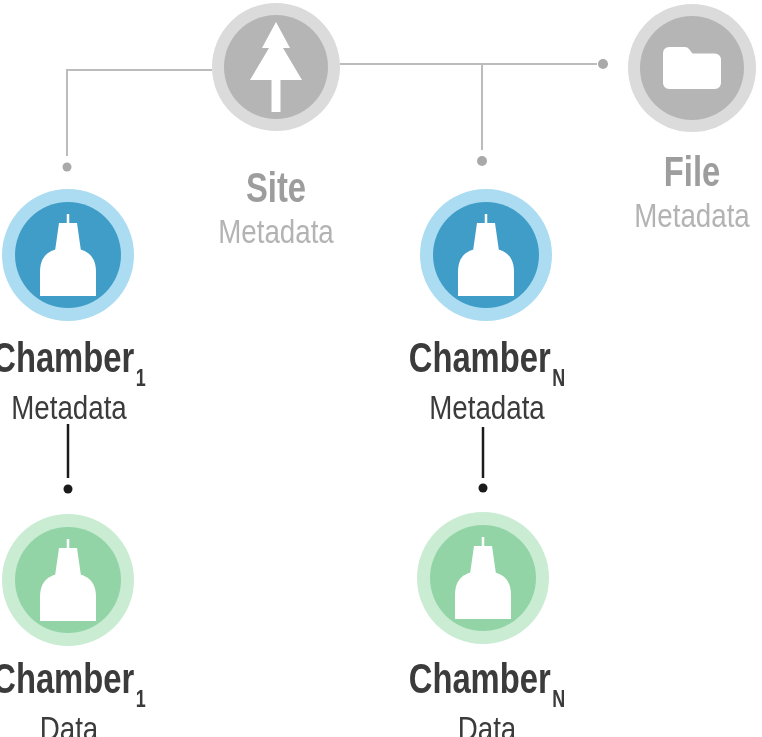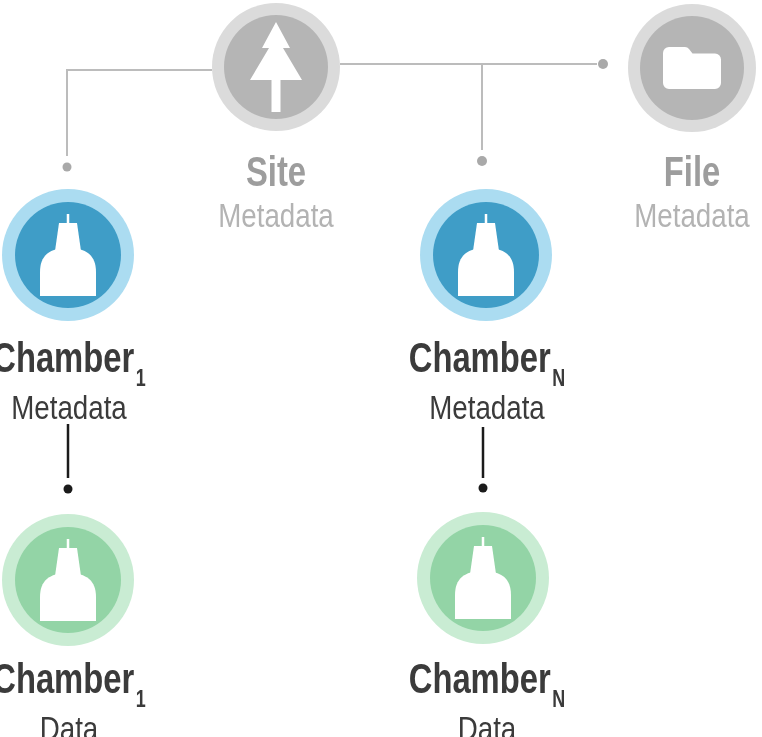--- a/index.html
+++ b/index.html
@@ -60,7 +60,7 @@
       </svg>
     </div>
   </div>
-  <div class="label gray" style="left:276px;top:150px;">
+  <div class="label gray" style="left:276px;top:166px;">
     <div class="title">
       <span>Site</span>
     </div>

